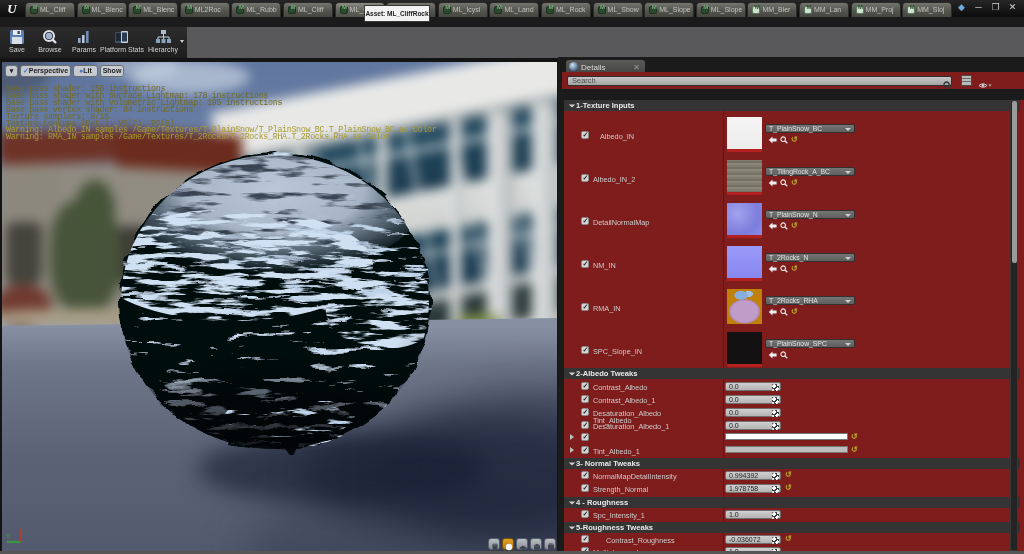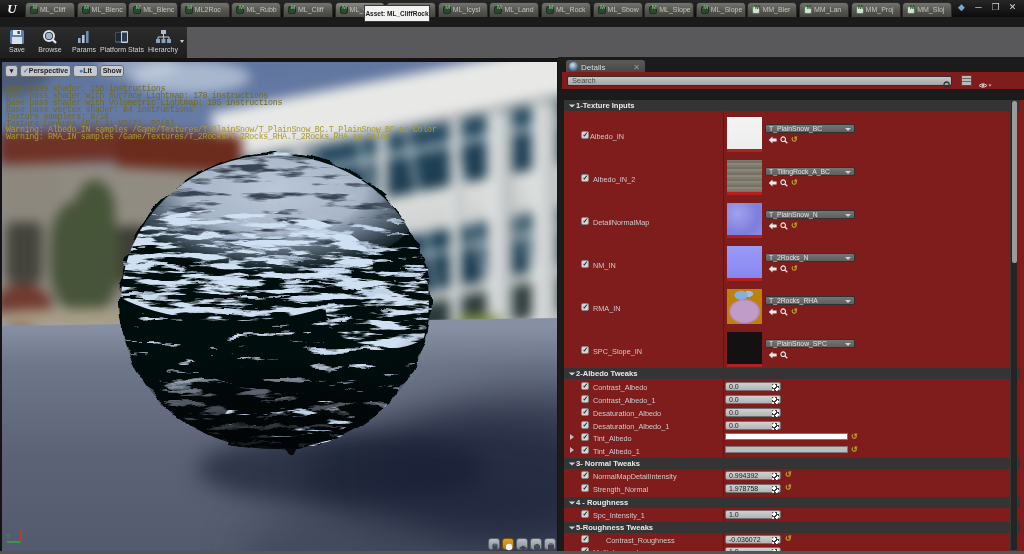--- a/index.html
+++ b/index.html
@@ -333,7 +333,7 @@
     <div id="rowcontent">
           <div class="sect" style="top:0px"><span class="tri" style="top:3.5px"></span><span style="margin-left:12px">1-Texture Inputs</span></div>
           <div class="cb" style="left:17px;top:31px"></div>
-          <div class="lbl" style="left:26px;top:32px">Albedo_IN</div>
+          <div class="lbl" style="left:36px;top:32px">Albedo_IN</div>
           <div class="thumb" style="top:17px;background:linear-gradient(#f4f4f4,#ececec)">
             <div class="redstrip"></div>
           </div>

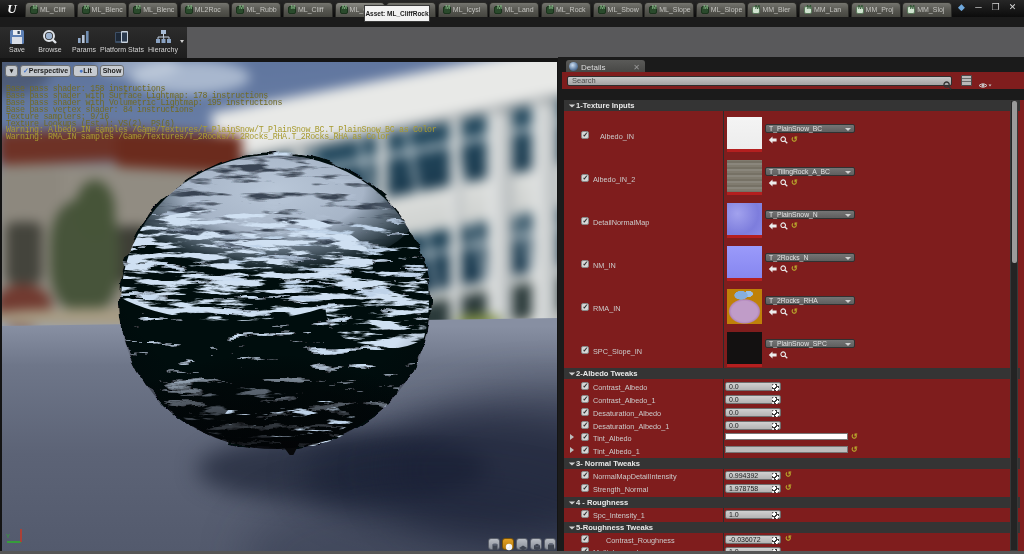--- a/index.html
+++ b/index.html
@@ -428,7 +428,7 @@
           <div class="numbox" style="top:321px">0.0<span class="spin"></span></div>
           <div class="exp" style="left:6px;top:334px"></div>
           <div class="cb" style="left:17px;top:333px"></div>
-          <div class="lbl" style="left:29px;top:334px">Tint_Albedo</div>
+          <div class="lbl" style="left:29px;top:316px">Tint_Albedo</div>
           <div class="bar" style="top:333px;background:#fff"></div>
           <div class="undo" style="left:287px;top:332px">↺</div>
           <div class="exp" style="left:6px;top:347px"></div>

